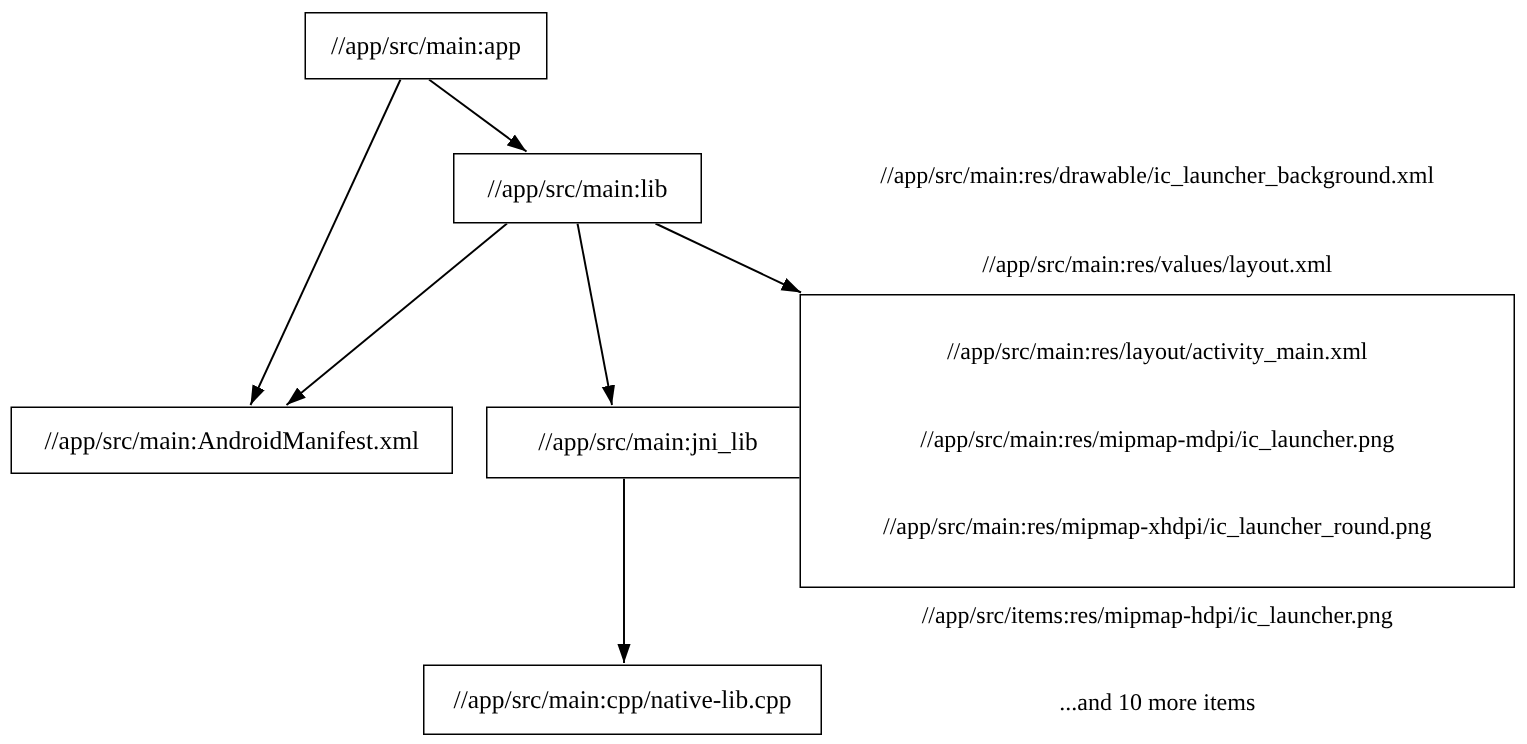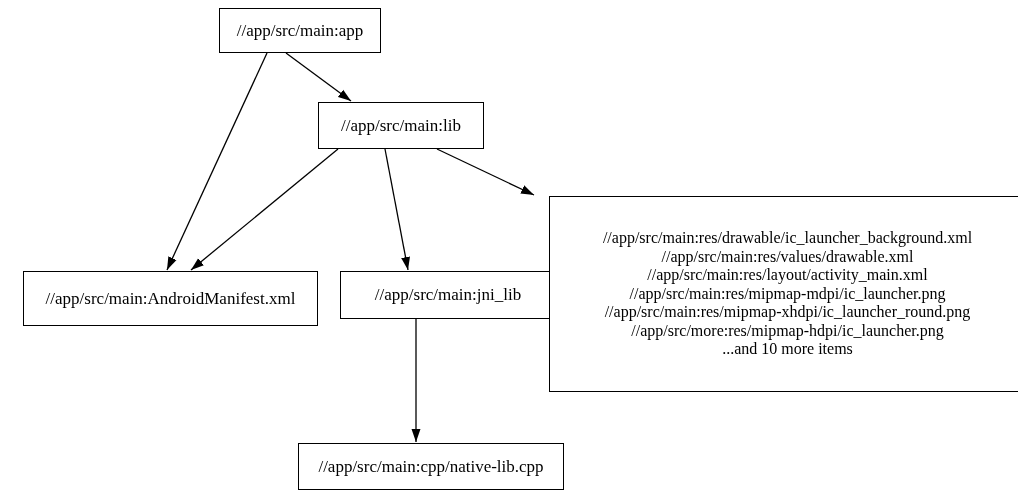--- a/index.html
+++ b/index.html
@@ -38,7 +38,6 @@
     text-align: left;
     font-size: 17px;
     white-space: nowrap;
-    margin-left: 16px;
   }
   .node.multi {
     flex-direction: column;

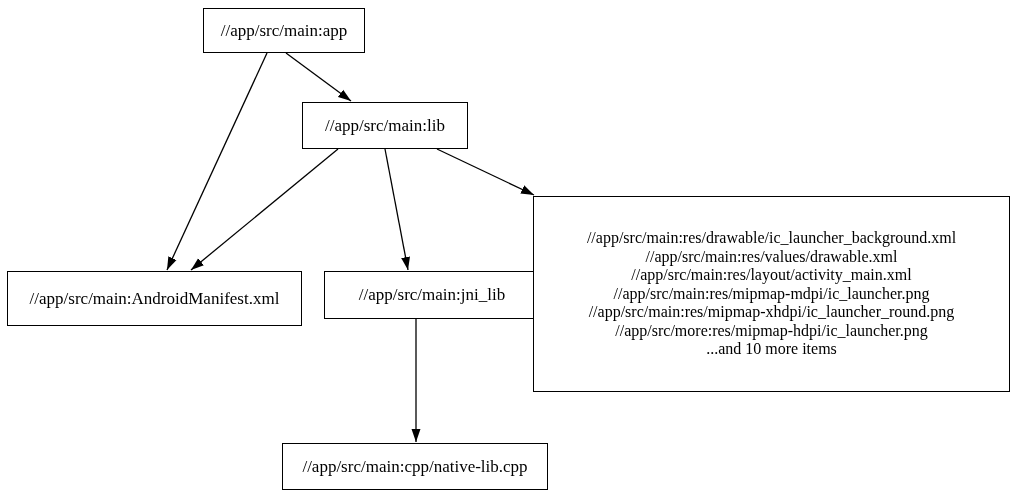--- a/index.html
+++ b/index.html
@@ -44,6 +44,7 @@
     justify-content: center;
     font-size: 16px;
     line-height: 18.6px;
+    gap: 40px;
   }
   #node-app        { left: 203px; top: 8px;   width: 162px; height: 45px; }
   #node-lib        { left: 302px; top: 102px; width: 166px; height: 47px; }

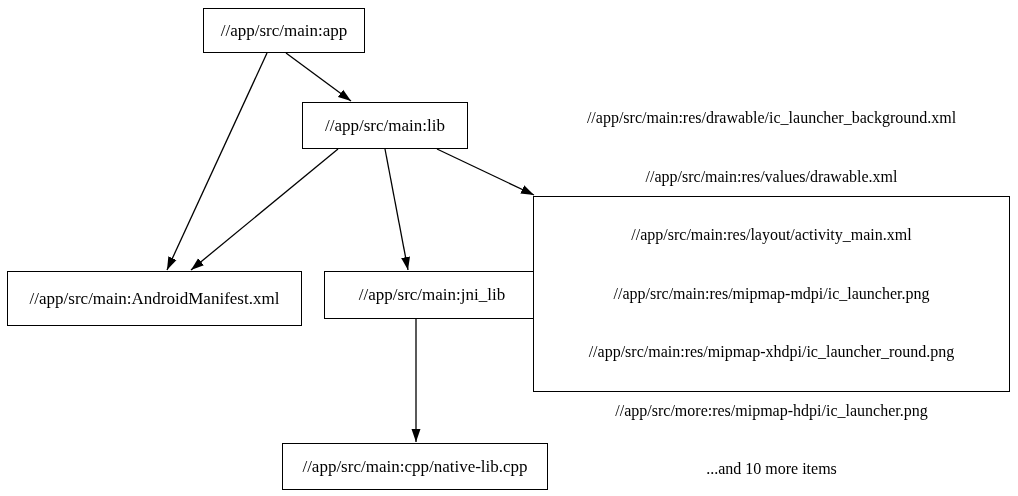--- a/index.html
+++ b/index.html
@@ -90,7 +90,7 @@
 
   <div class="node multi" id="node-res-group">
     <div>//app/src/main:res/drawable/ic_launcher_background.xml</div>
-    <div>//app/src/main:res/values/drawable.xml</div>
+    <div>//app/src/main:res/values/layout.xml</div>
     <div>//app/src/main:res/layout/activity_main.xml</div>
     <div>//app/src/main:res/mipmap-mdpi/ic_launcher.png</div>
     <div>//app/src/main:res/mipmap-xhdpi/ic_launcher_round.png</div>

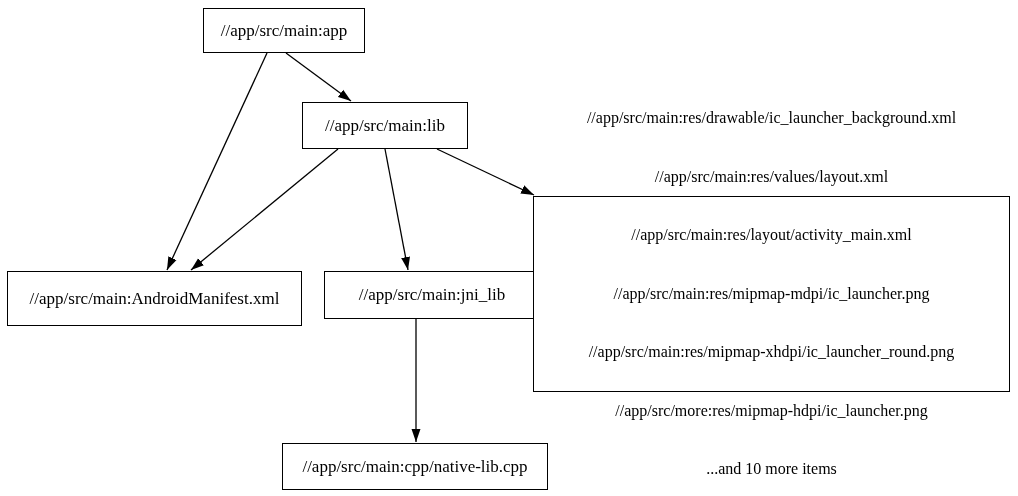--- a/index.html
+++ b/index.html
@@ -48,7 +48,7 @@
   }
   #node-app        { left: 203px; top: 8px;   width: 162px; height: 45px; }
   #node-lib        { left: 302px; top: 102px; width: 166px; height: 47px; }
-  #node-manifest   { left: 7px;   top: 271px; width: 295px; height: 55px; }
+  #node-manifest   { left: 7px;   top: 271px; width: 295px; height: 45px; }
   #node-jni-lib    { left: 324px; top: 271px; width: 216px; height: 48px; }
   #node-res-group  { left: 533px; top: 196px; width: 477px; height: 196px; }
   #node-native-lib { left: 282px; top: 443px; width: 266px; height: 47px; }

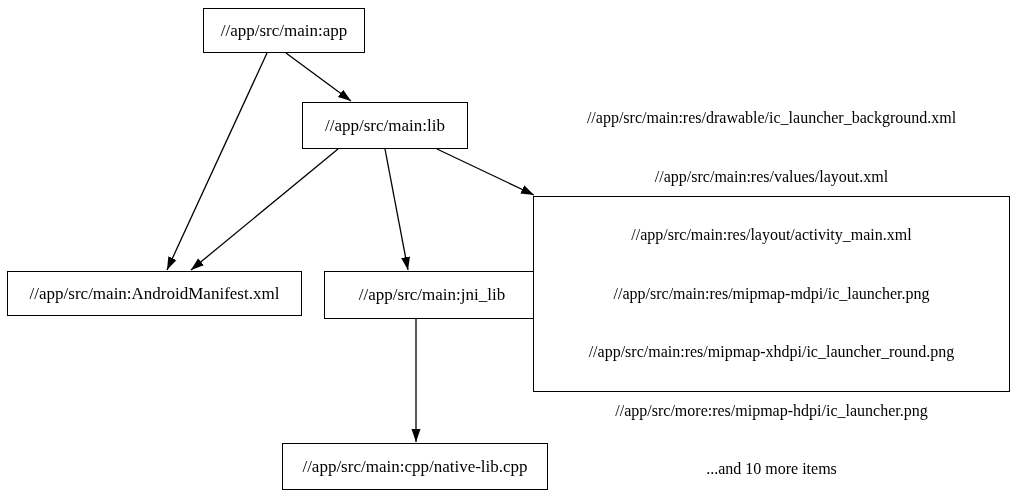--- a/index.html
+++ b/index.html
@@ -94,7 +94,7 @@
     <div>//app/src/main:res/layout/activity_main.xml</div>
     <div>//app/src/main:res/mipmap-mdpi/ic_launcher.png</div>
     <div>//app/src/main:res/mipmap-xhdpi/ic_launcher_round.png</div>
-    <div>//app/src/more:res/mipmap-hdpi/ic_launcher.png</div>
+    <div>//app/src/items:res/mipmap-hdpi/ic_launcher.png</div>
     <div>...and 10 more items</div>
   </div>
 

